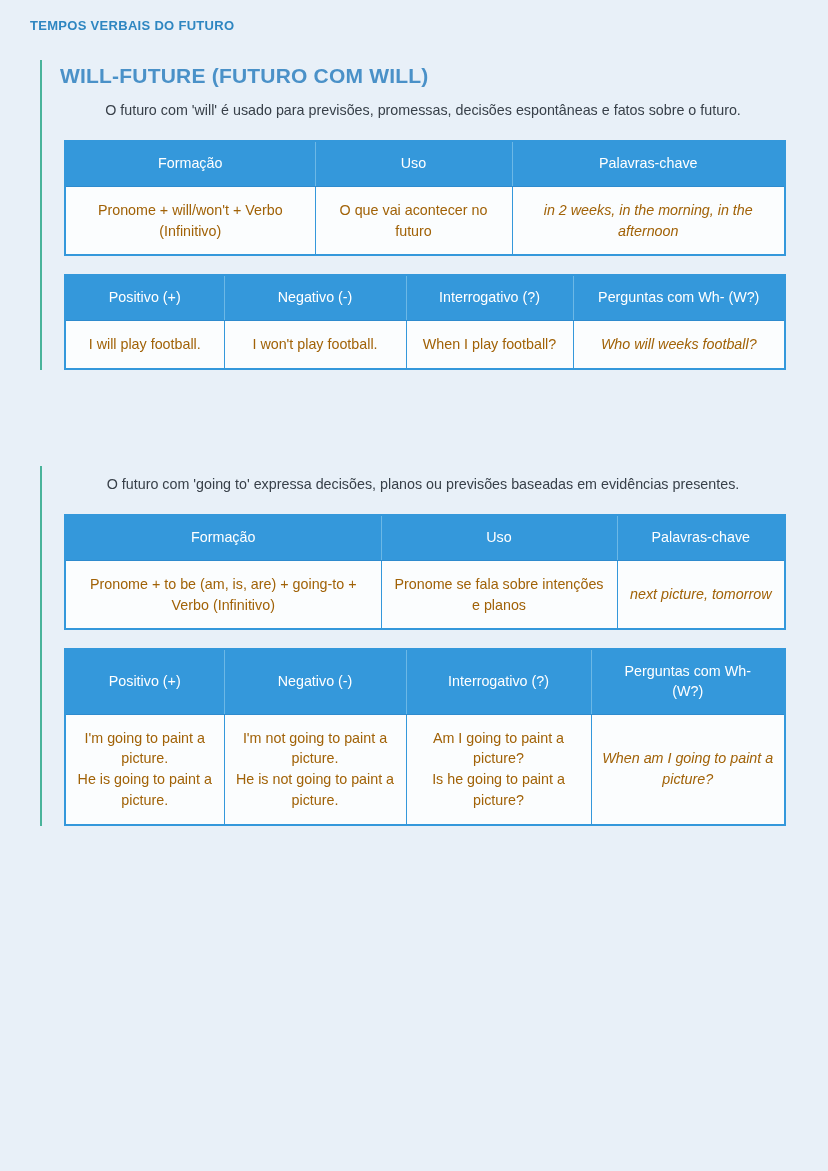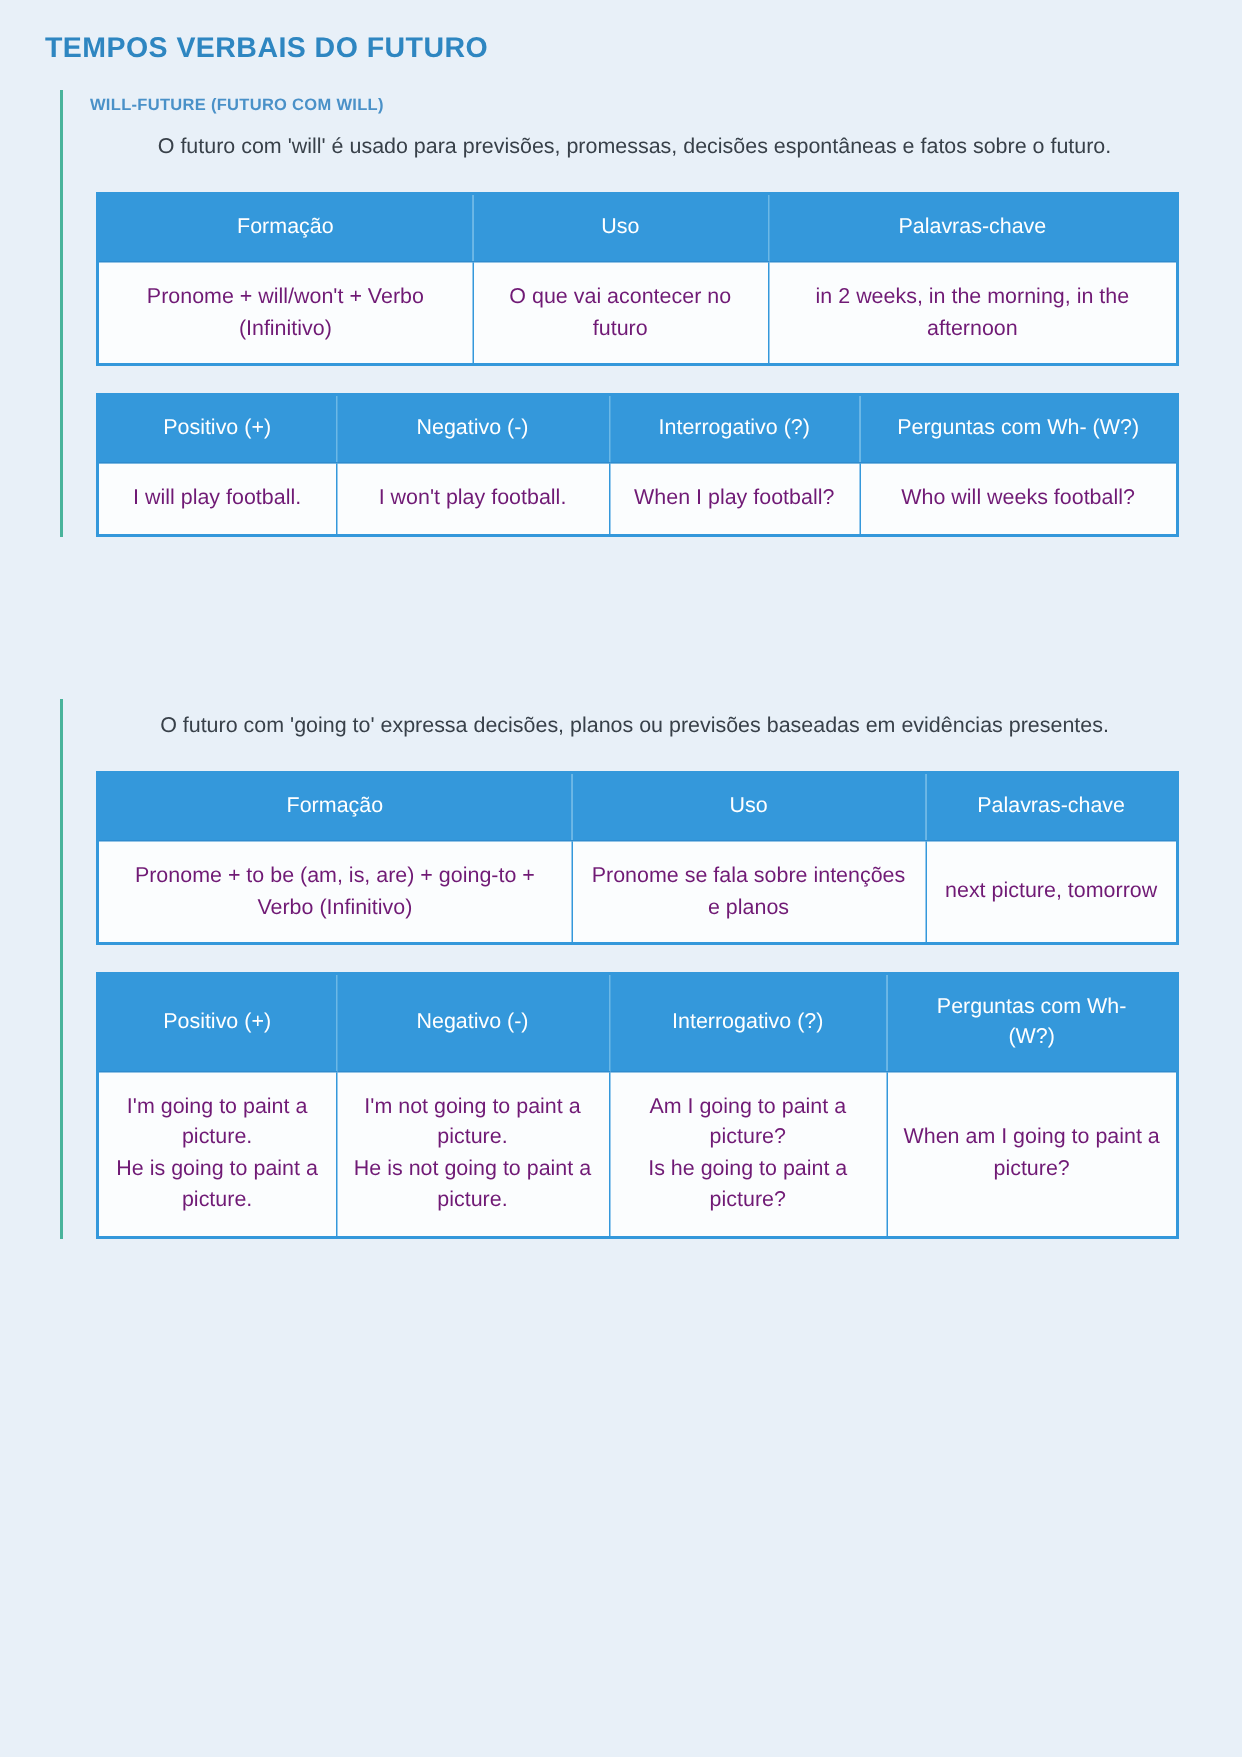--- a/index.html
+++ b/index.html
@@ -21,7 +21,7 @@
     position: absolute;
     left: 30px;
     top: 9px;
-    font-size: 19px;
+    font-size: 13px;
     font-weight: 700;
     letter-spacing: 0.3px;
     color: #2e86c1;

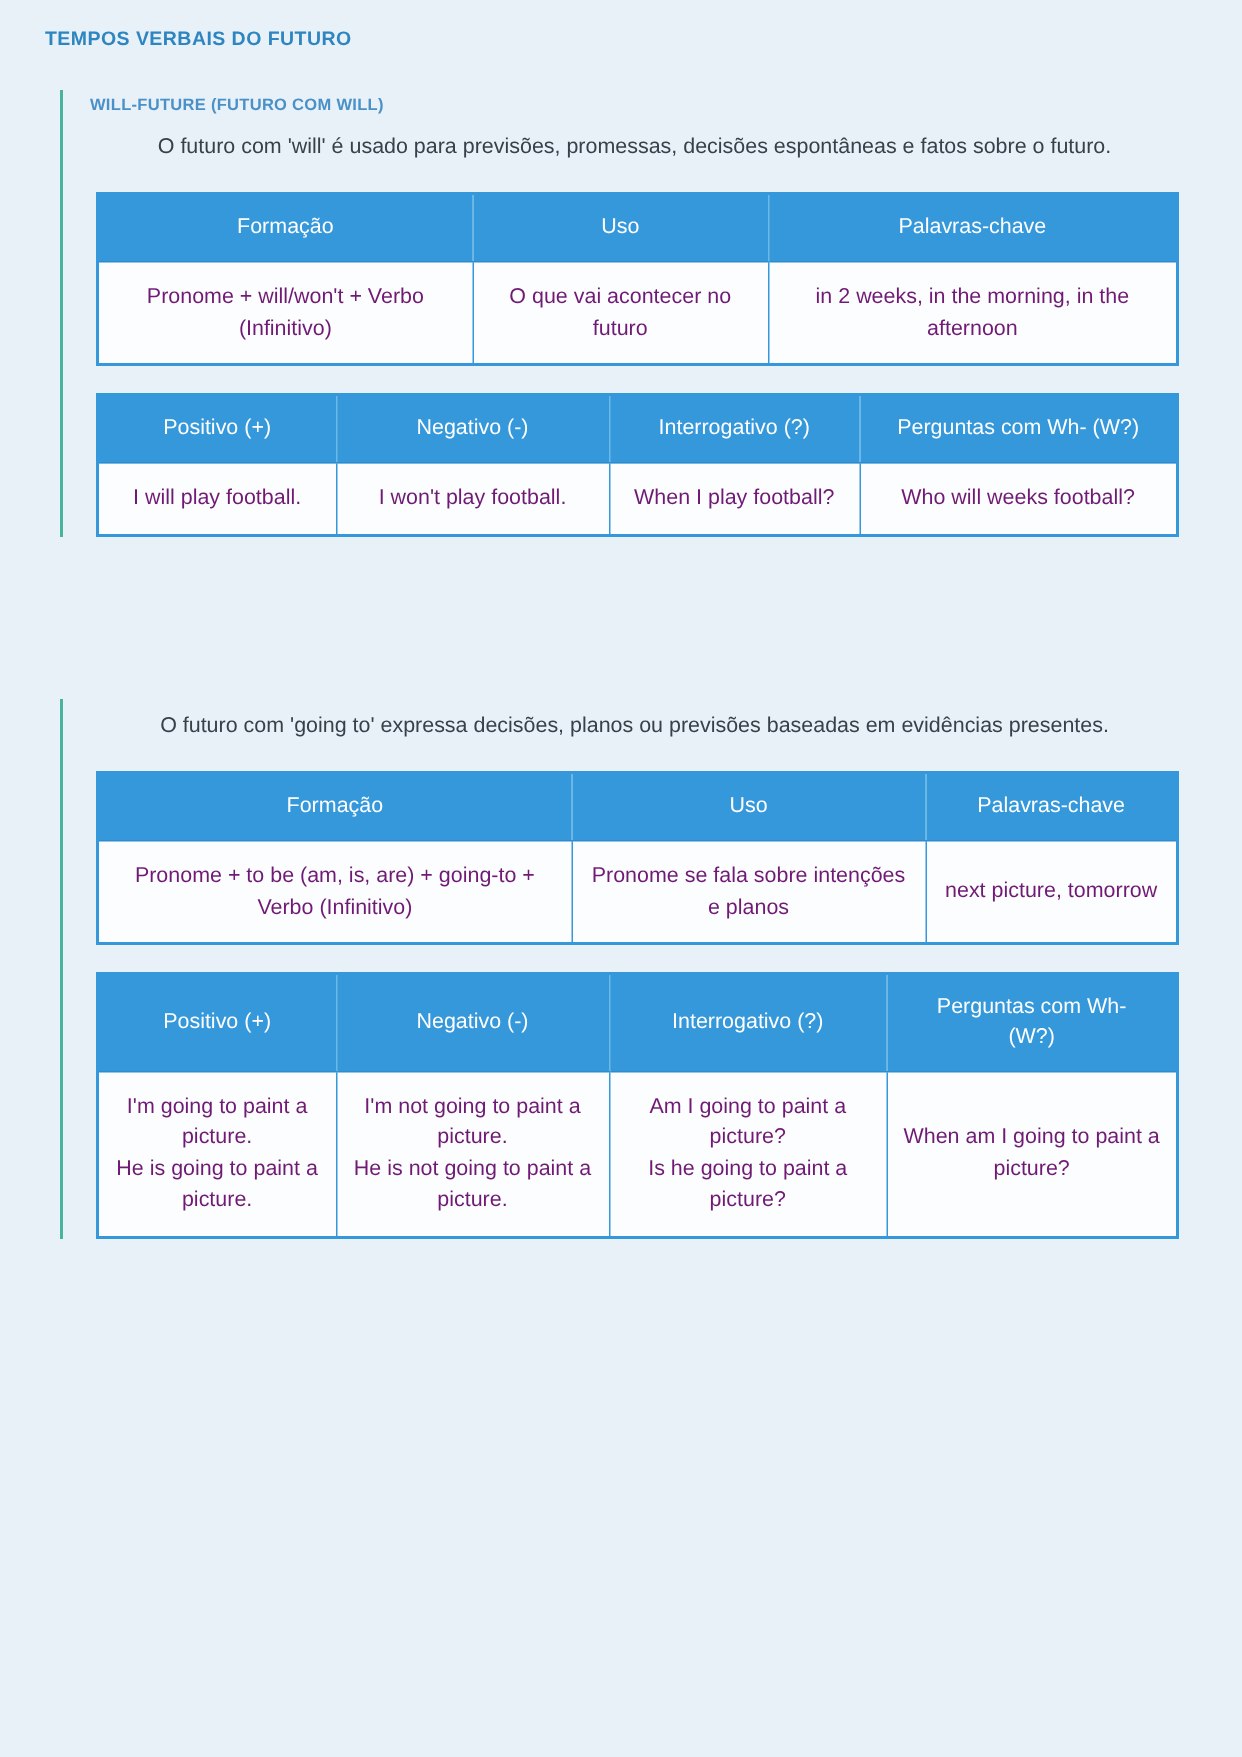--- a/index.html
+++ b/index.html
@@ -40,7 +40,7 @@
   #section-goingto { top: 466px; }
 
   .section-title {
-    font-size: 11px;
+    font-size: 21px;
     font-weight: 600;
     color: #4a91c8;
     letter-spacing: 0.2px;

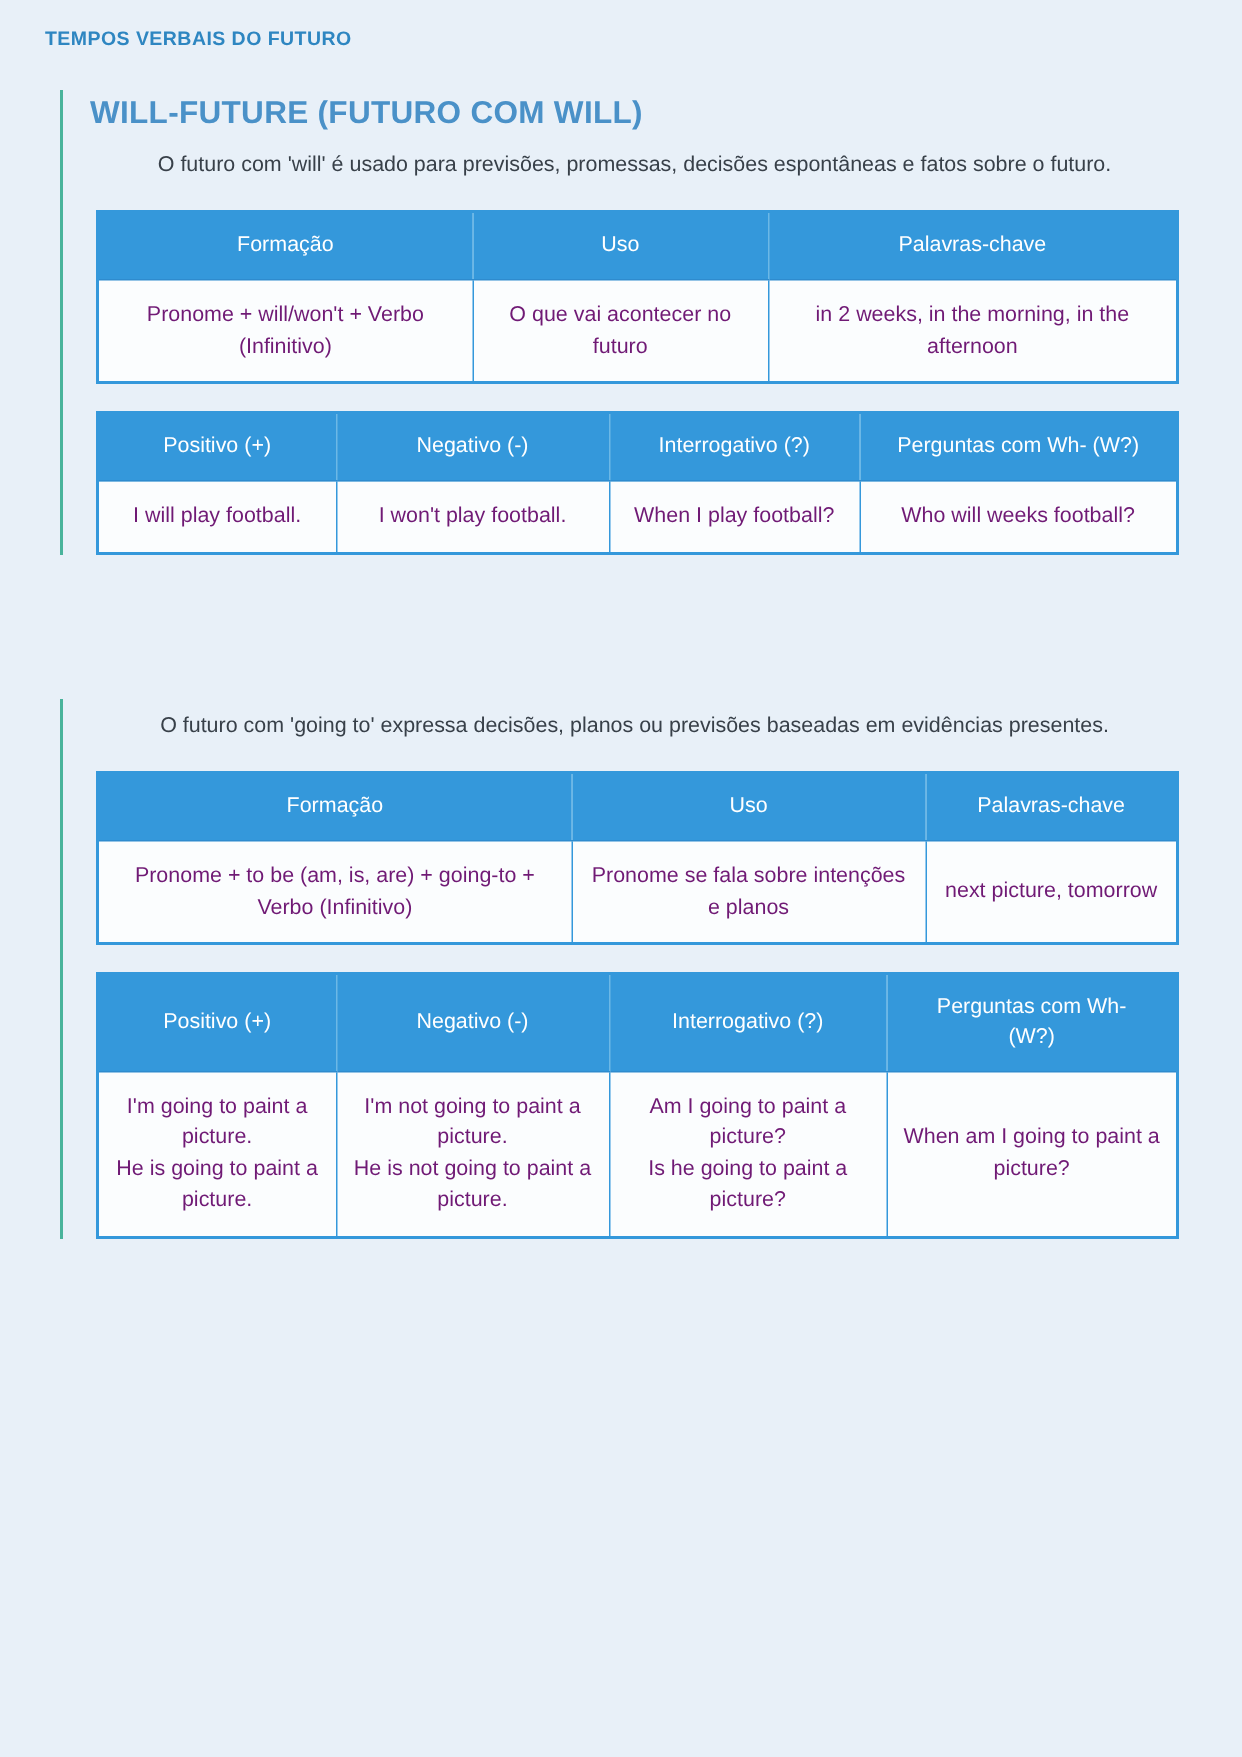--- a/index.html
+++ b/index.html
@@ -85,7 +85,7 @@
 
   table.grid tbody td {
     background: #fbfdfe;
-    color: #701a75;
+    color: #a16207;
     font-size: 14.3px;
     font-weight: 400;
     line-height: 1.45;

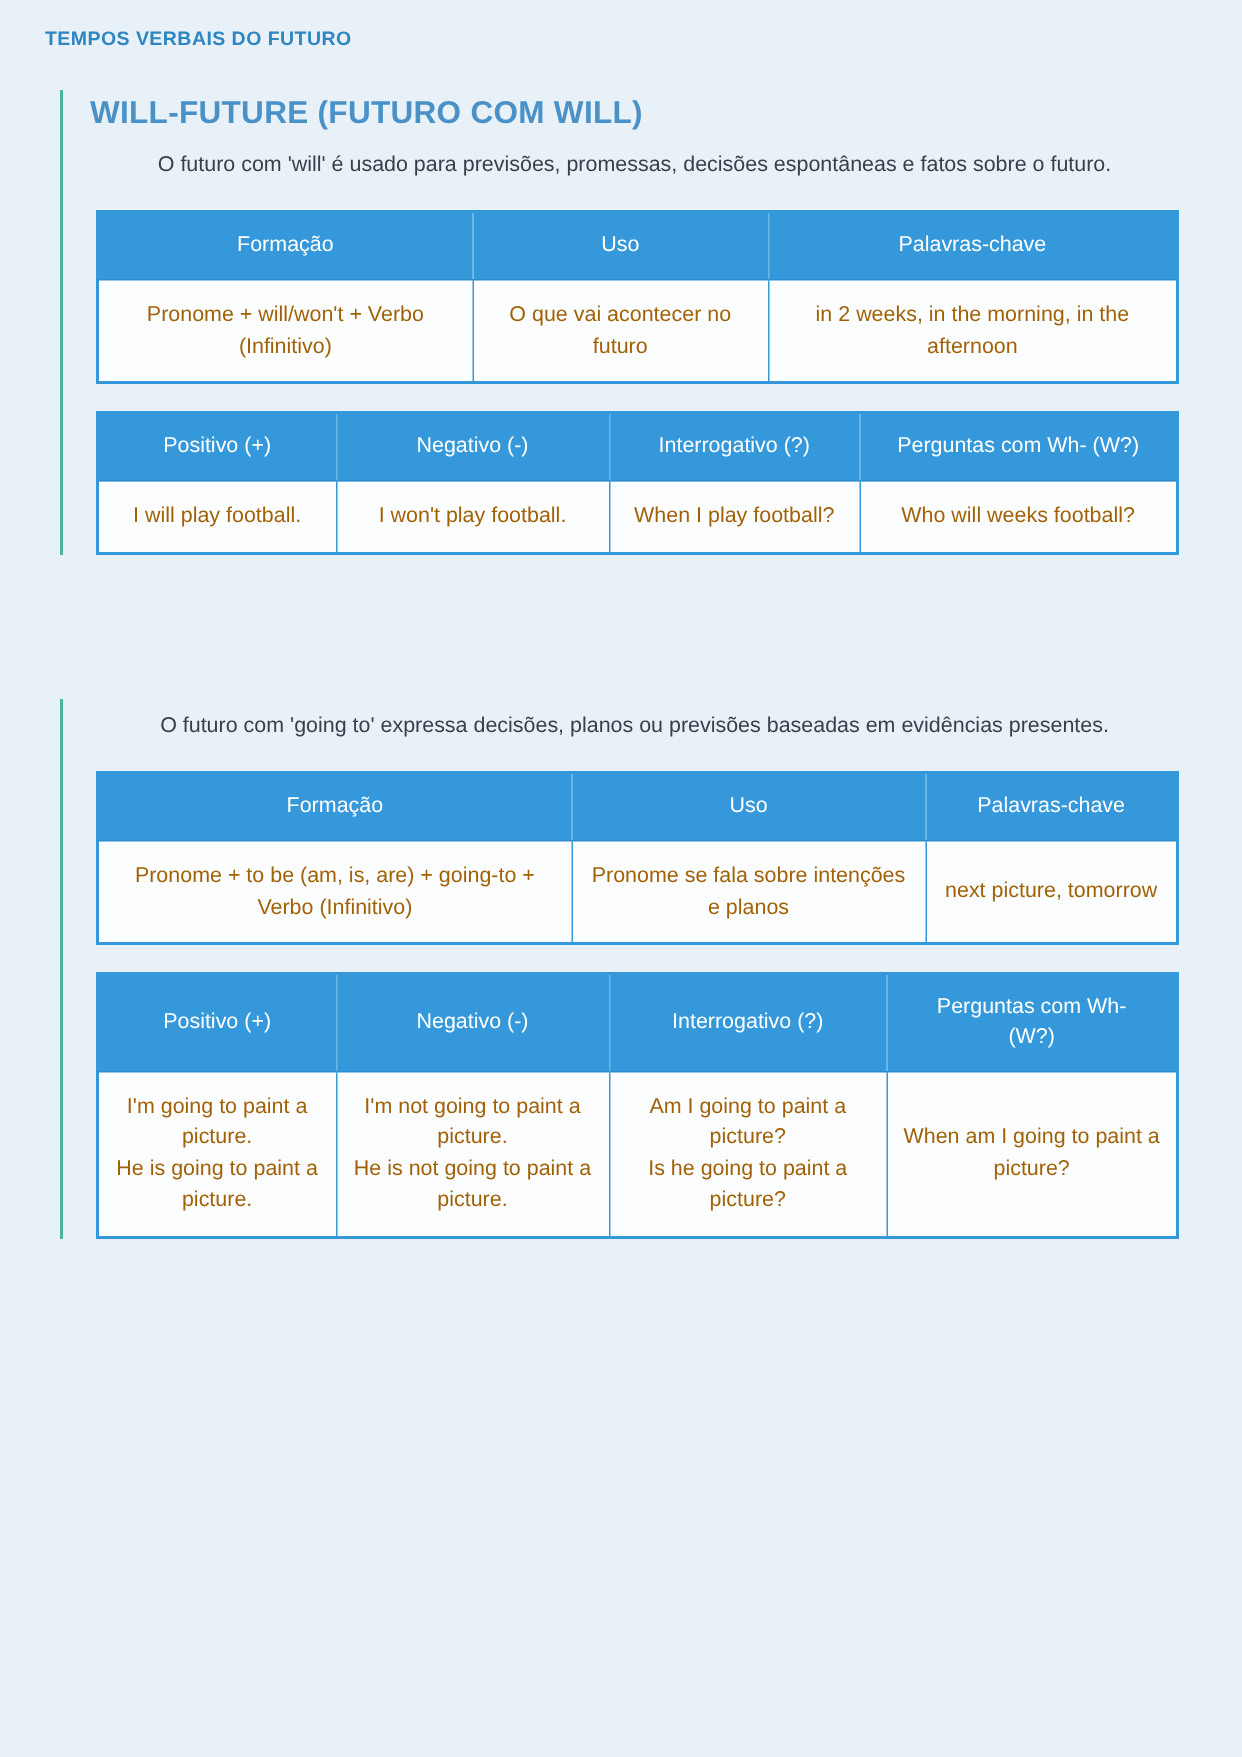--- a/index.html
+++ b/index.html
@@ -94,7 +94,7 @@
     vertical-align: middle;
     border-right: 1px solid #3498db;
   }
-  table.grid tbody td:last-child { border-right: none; }
+  table.grid tbody td:last-child { border-right: none; font-style: italic; }
 
   
   #table-will-form col.c1 { width: 250px; }

